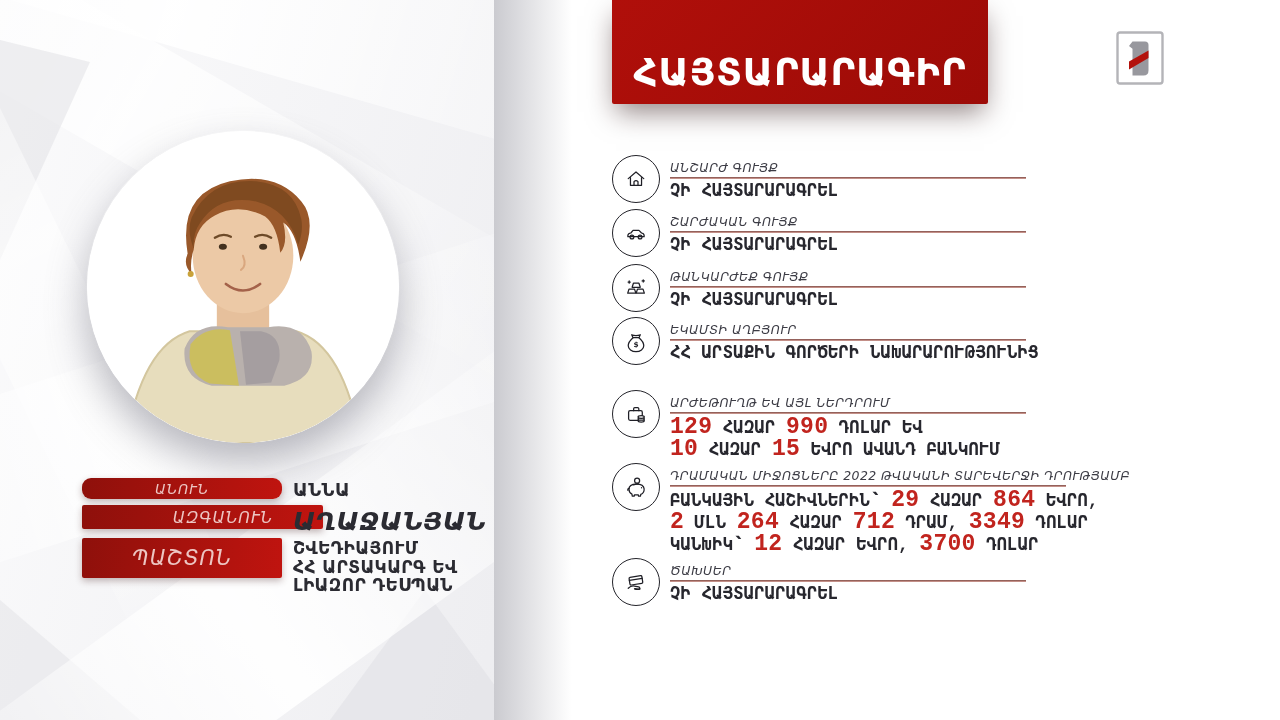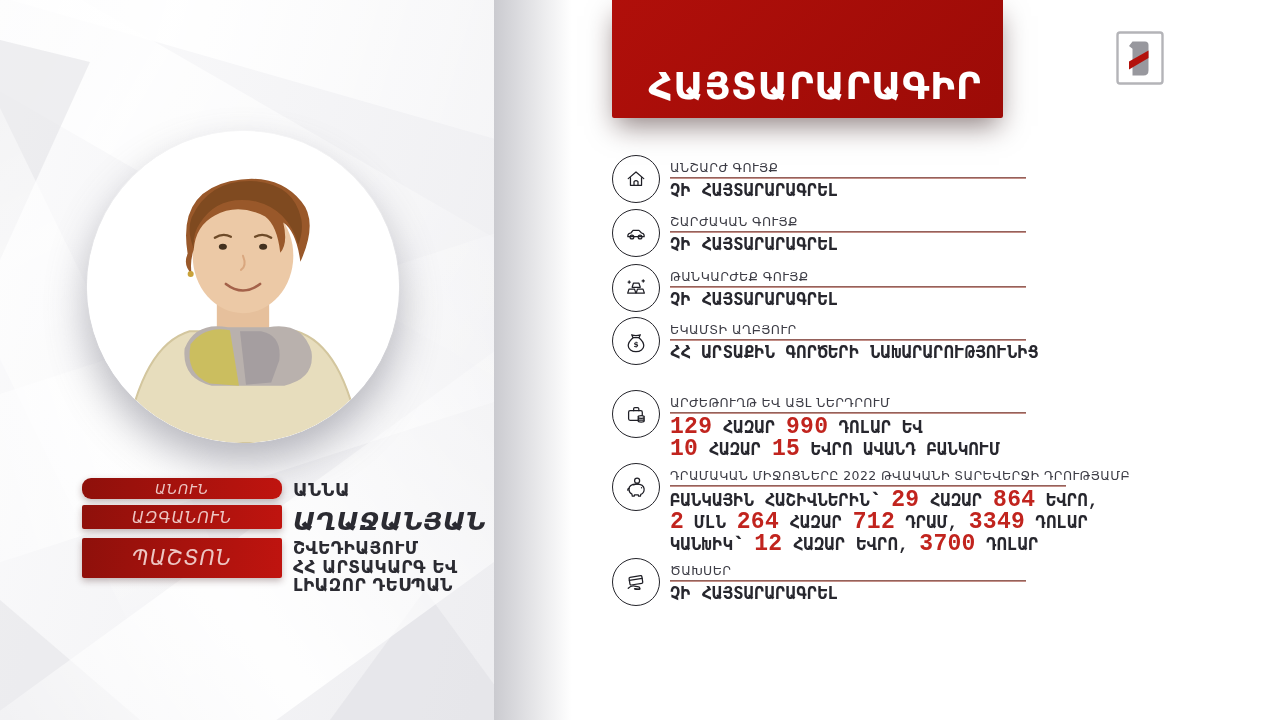--- a/index.html
+++ b/index.html
@@ -27,11 +27,11 @@
     background:linear-gradient(90deg,rgba(130,130,142,.42),rgba(130,130,142,0));}
 
   
-  .title-box{position:absolute;left:612px;top:0;width:376px;height:118px;
+  .title-box{position:absolute;left:612px;top:0;width:376px;height:104px;
     background:linear-gradient(135deg,#b00f0a,#9c0b07);
     border-radius:0 0 2px 2px;
     box-shadow:0 12px 26px -4px rgba(40,12,12,.5);
-    display:flex;align-items:flex-end;justify-content:center;padding-left:15px;}
+    display:flex;align-items:flex-end;justify-content:center;}
   .title-box .title{color:#ffffff;font-size:37px;font-weight:bold;letter-spacing:1px;
     padding-bottom:10px;white-space:nowrap;}
 

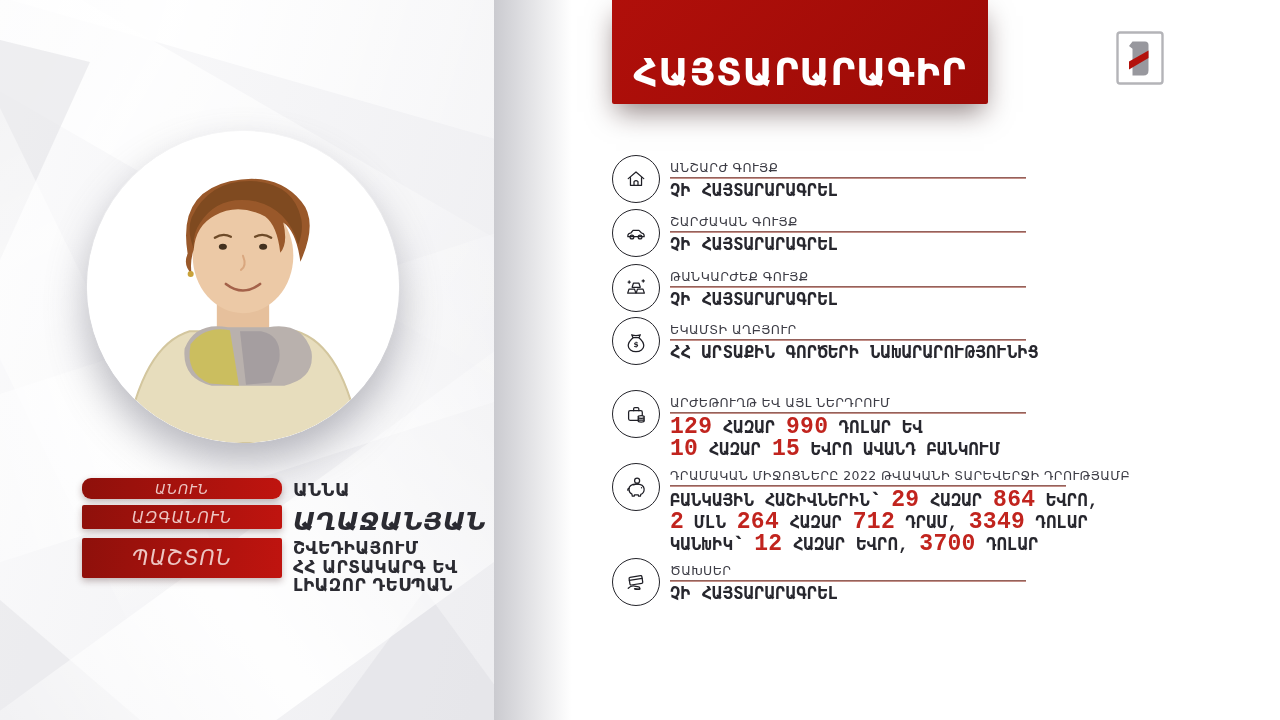--- a/index.html
+++ b/index.html
@@ -66,7 +66,7 @@
   .icon-wrap svg{width:34px;height:34px;stroke:#1f1f26;fill:none;stroke-width:1.7;
     stroke-linecap:round;stroke-linejoin:round;}
   .item-body{margin-left:10px;width:430px;}
-  .item-label{padding-top:7px;font-size:12.5px;color:#3c3c45;
+  .item-label{padding-top:7px;font-size:12.5px;font-style:italic;color:#3c3c45;
     letter-spacing:.4px;white-space:nowrap;}
   .item-underline{margin-top:2px;width:356px;height:2px;
     background:linear-gradient(#7d4a44,#dba79f);}

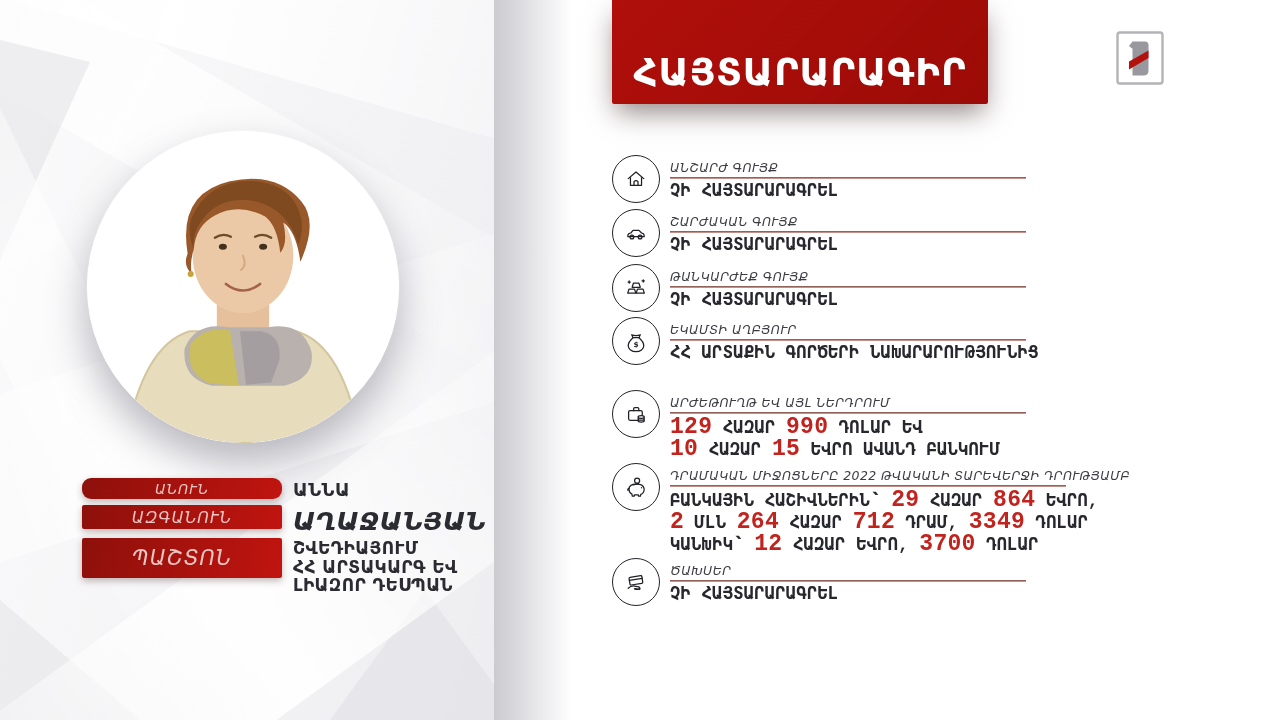--- a/index.html
+++ b/index.html
@@ -53,7 +53,7 @@
     color:#edc6c3;font-style:italic;letter-spacing:1px;}
   .field .fval{position:absolute;left:211px;top:0;color:#2b2b32;font-weight:bold;white-space:nowrap;}
   .f1{top:478px;} .f1 .tag{height:21px;font-size:14px;border-radius:9px;} .f1 .fval{top:1px;font-size:18px;letter-spacing:.5px;}
-  .f2{top:505px;} .f2 .tag{height:24px;font-size:16px;} .f2 .fval{top:2px;font-size:25px;letter-spacing:.5px;font-style:italic;}
+  .f2{top:505px;} .f2 .tag{height:24px;font-size:16px;padding-left:41px;} .f2 .fval{top:2px;font-size:25px;letter-spacing:.5px;font-style:italic;}
   .f3{top:538px;} .f3 .tag{height:40px;font-size:21px;}
   .f3 .fval{top:1px;font-size:17px;line-height:18.5px;letter-spacing:.4px;}
 

